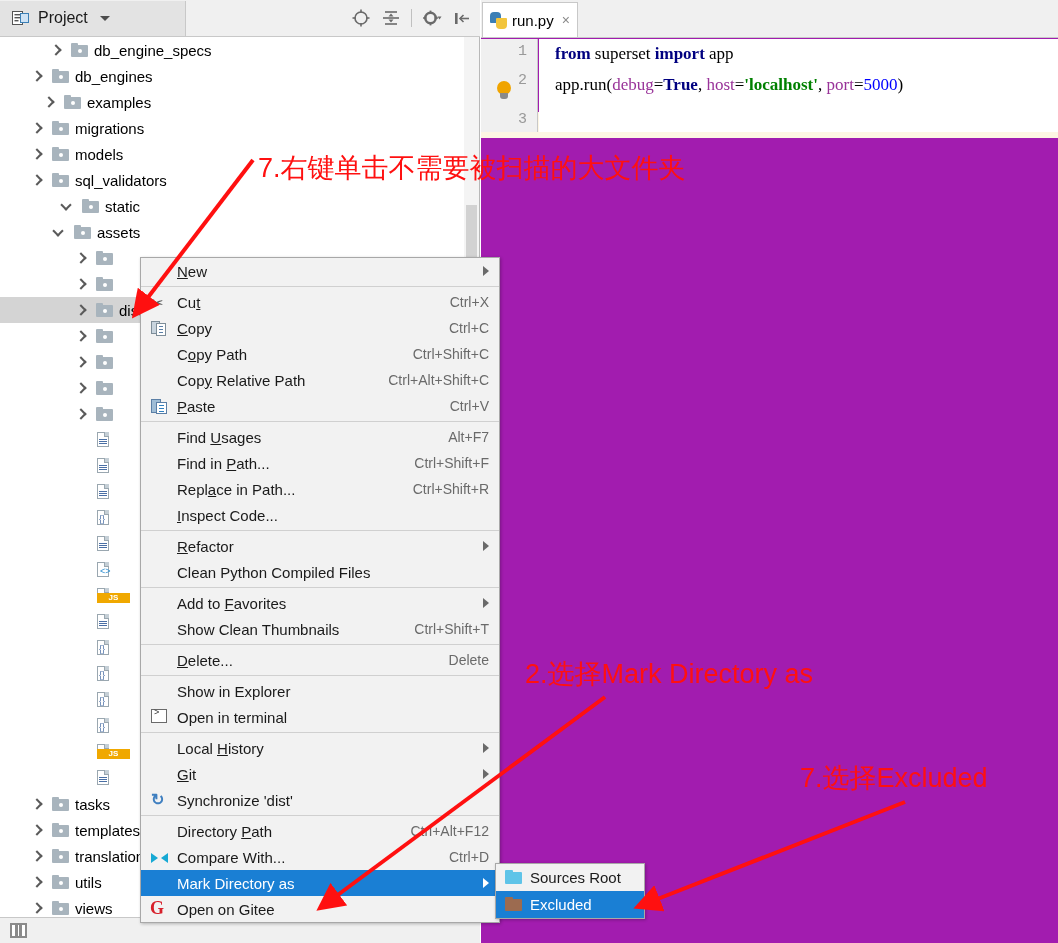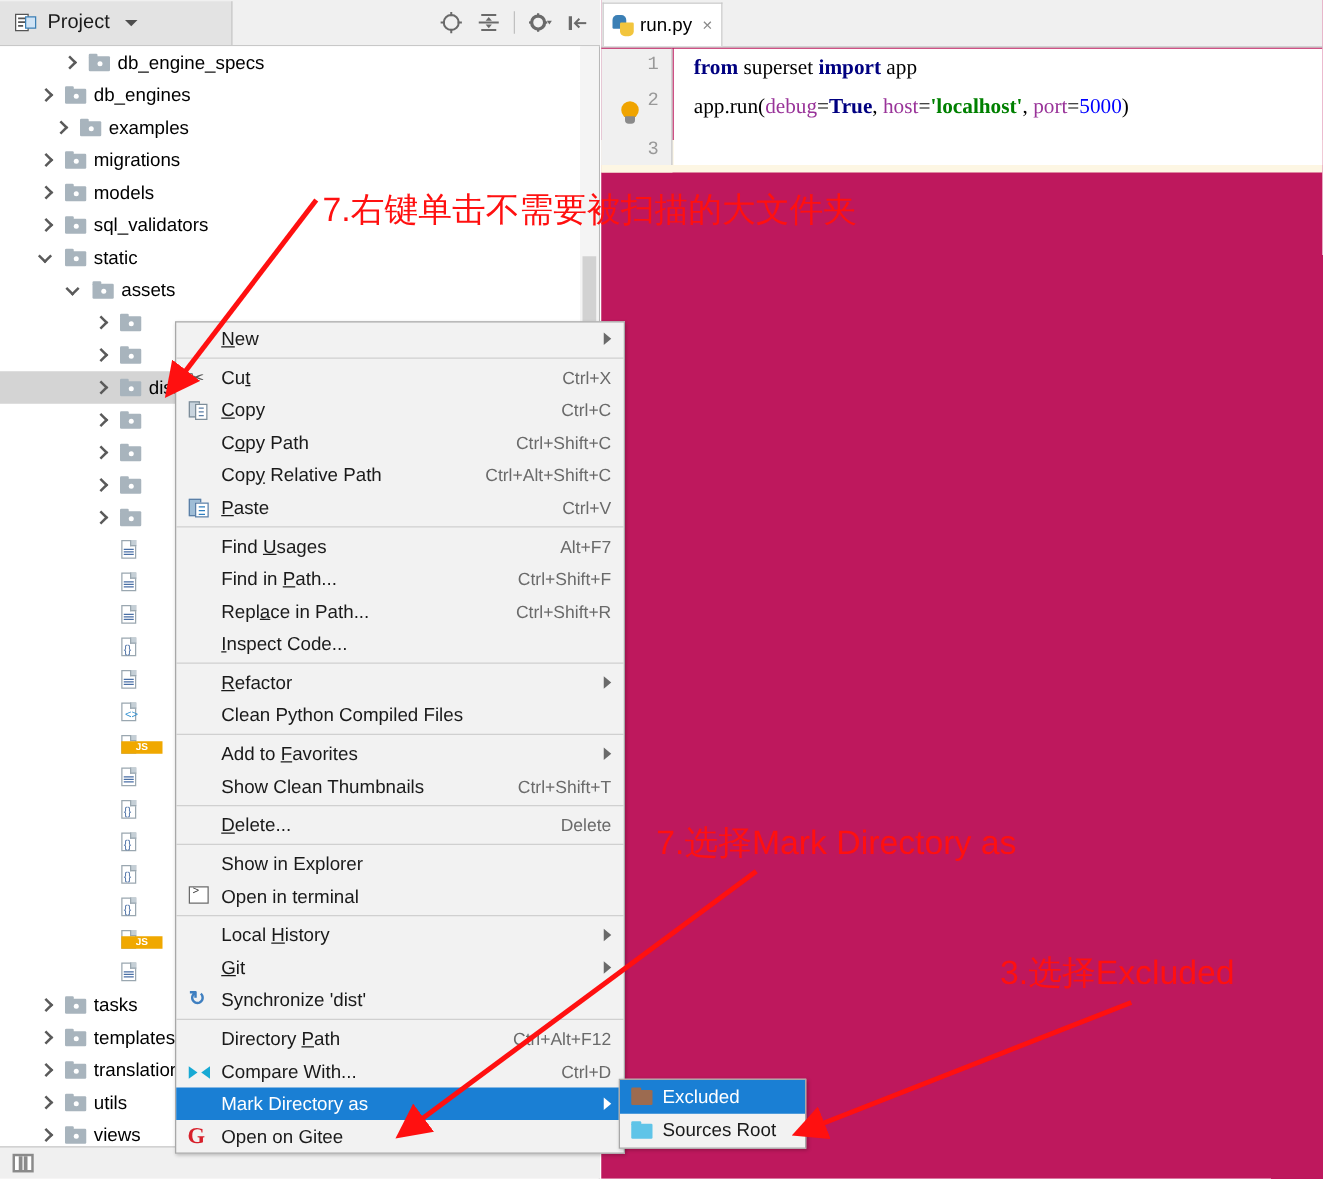--- a/index.html
+++ b/index.html
@@ -186,7 +186,7 @@
   #editor {
     position: absolute; left: 481px; top: 0;
     width: 577px; height: 943px;
-    background: #be185d;
+    background: #a21caf;
   }
   #tabbar {
     position: absolute; left: 0; top: 0;

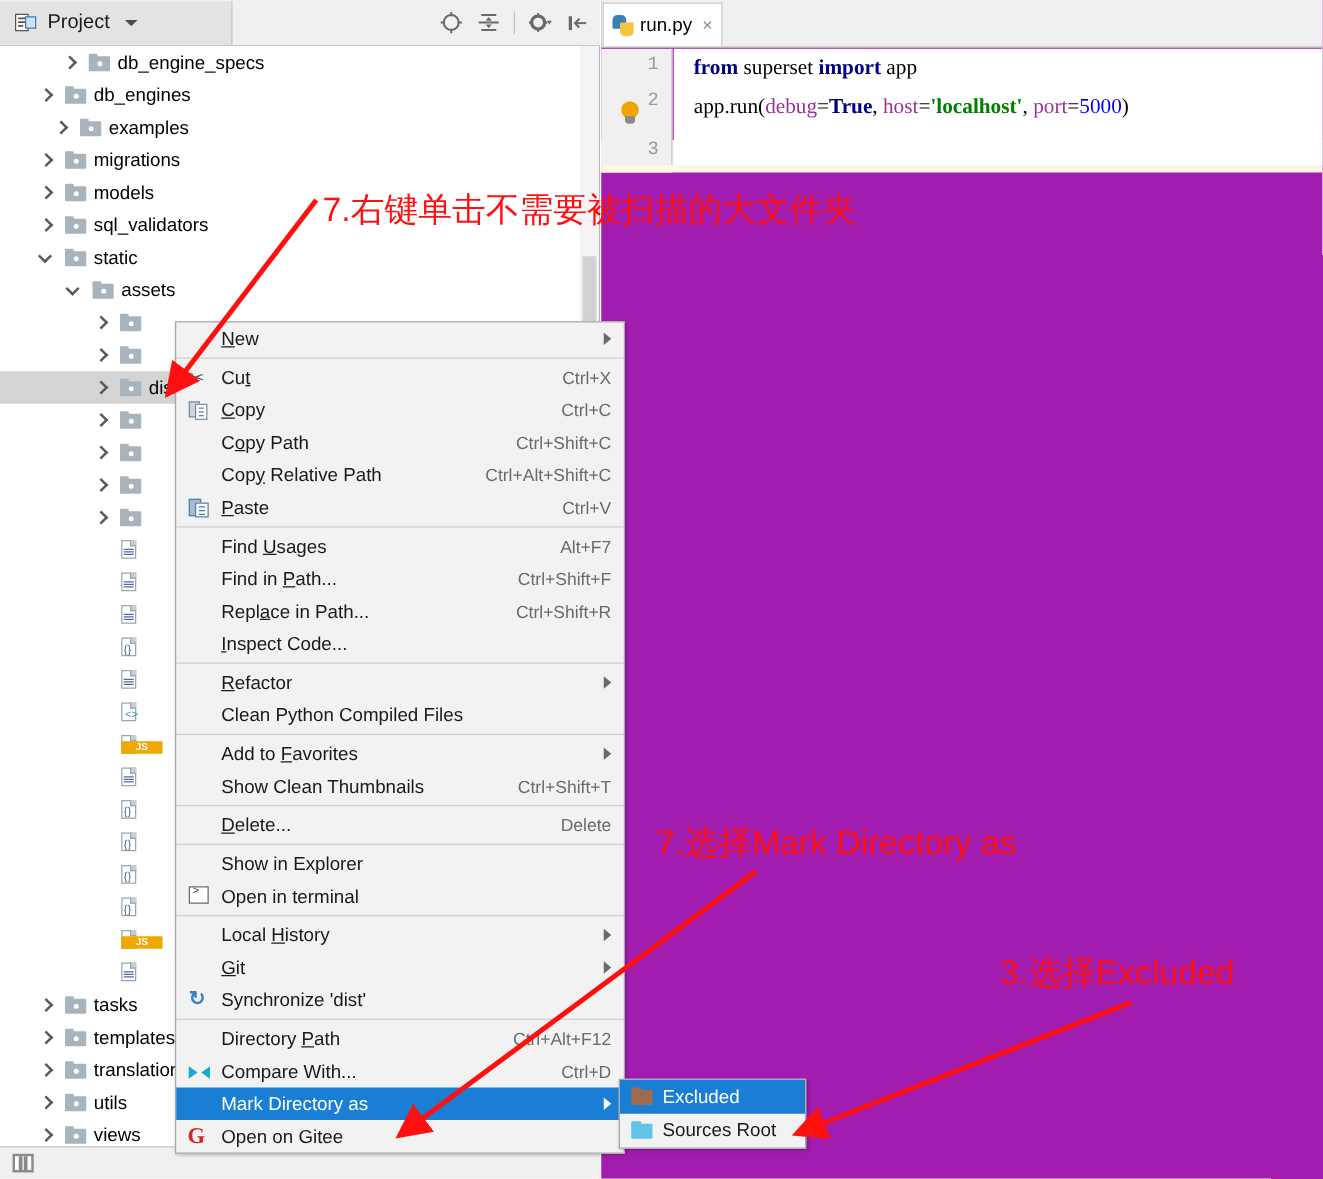--- a/index.html
+++ b/index.html
@@ -539,7 +539,7 @@
           </span>
           <span class="tlabel">sql_validators</span>
         </div>
-        <div class="trow" style="padding-left: 30px;">
+        <div class="trow" style="padding-left: 30px; margin-left: 30px;">
           <span class="chev open"></span>
           <span style="width: 8px; flex: 0 0 auto;"></span>
           <span class="fico">

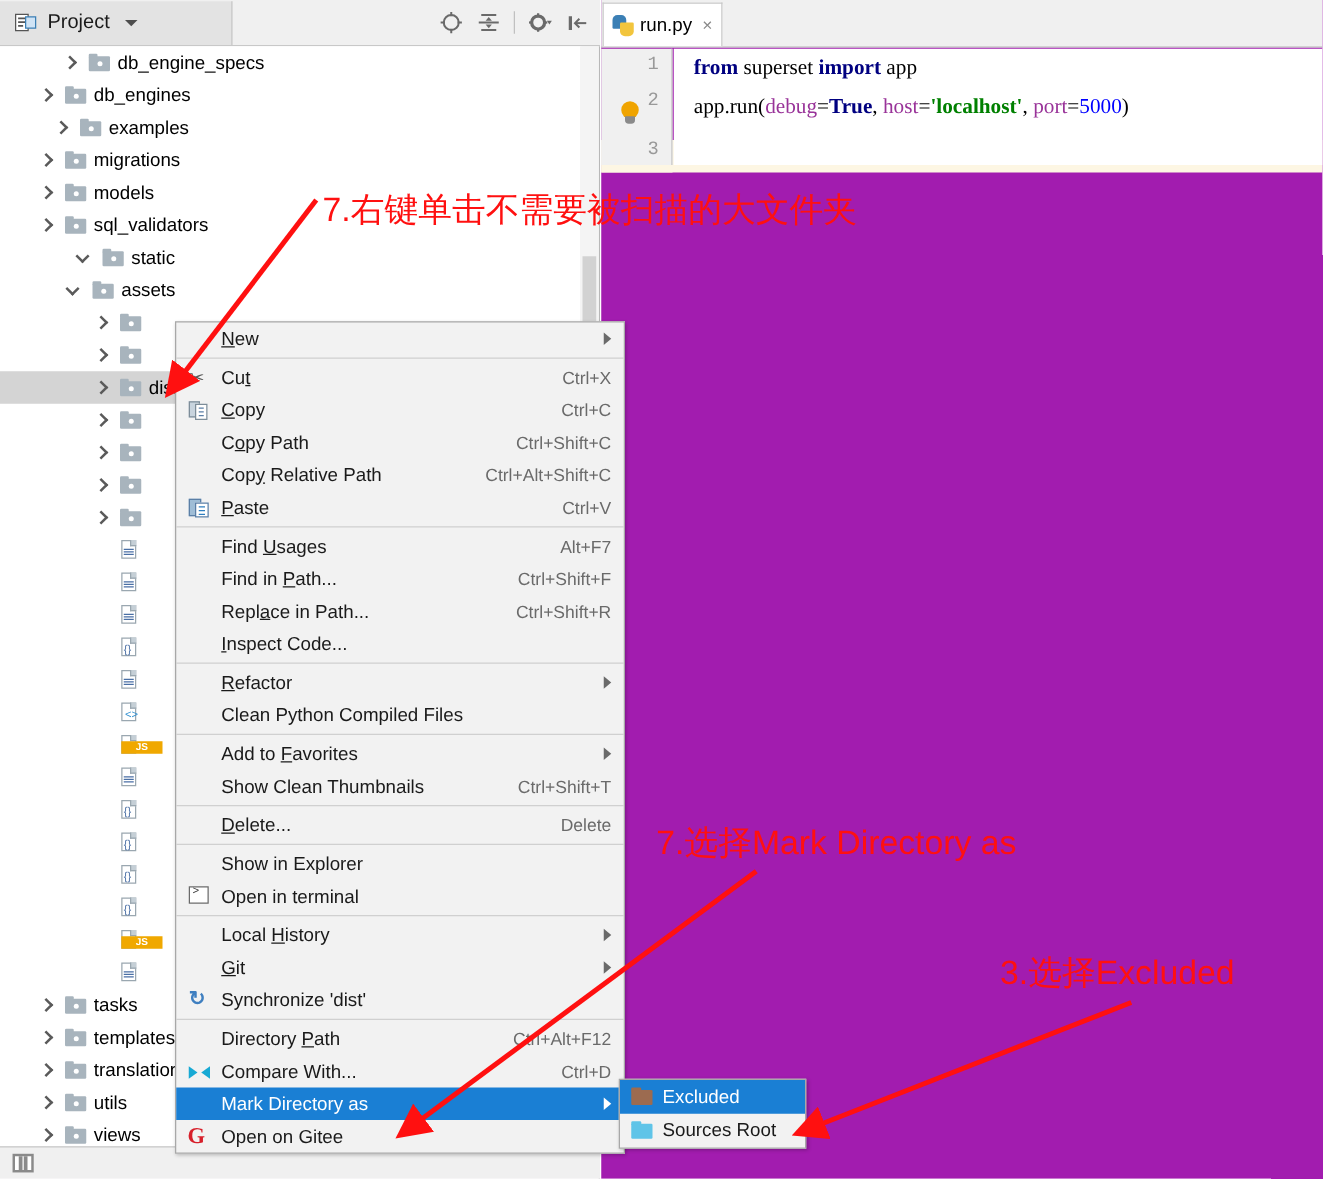--- a/index.html
+++ b/index.html
@@ -1026,7 +1026,7 @@
   </svg>
 
   <div class="anno" id="anno-1" style="left:258px; top:150px;">7.右键单击不需要被扫描的大文件夹</div>
-  <div class="anno" id="anno-2" style="left:525px; top:656px;">7.选择Mark Directory as</div>
+  <div class="anno" id="anno-2" style="left:525px; top:656px;">2.选择Mark Directory as</div>
   <div class="anno" id="anno-3" style="left:800px; top:760px;">3.选择Excluded</div>
 
 </div>

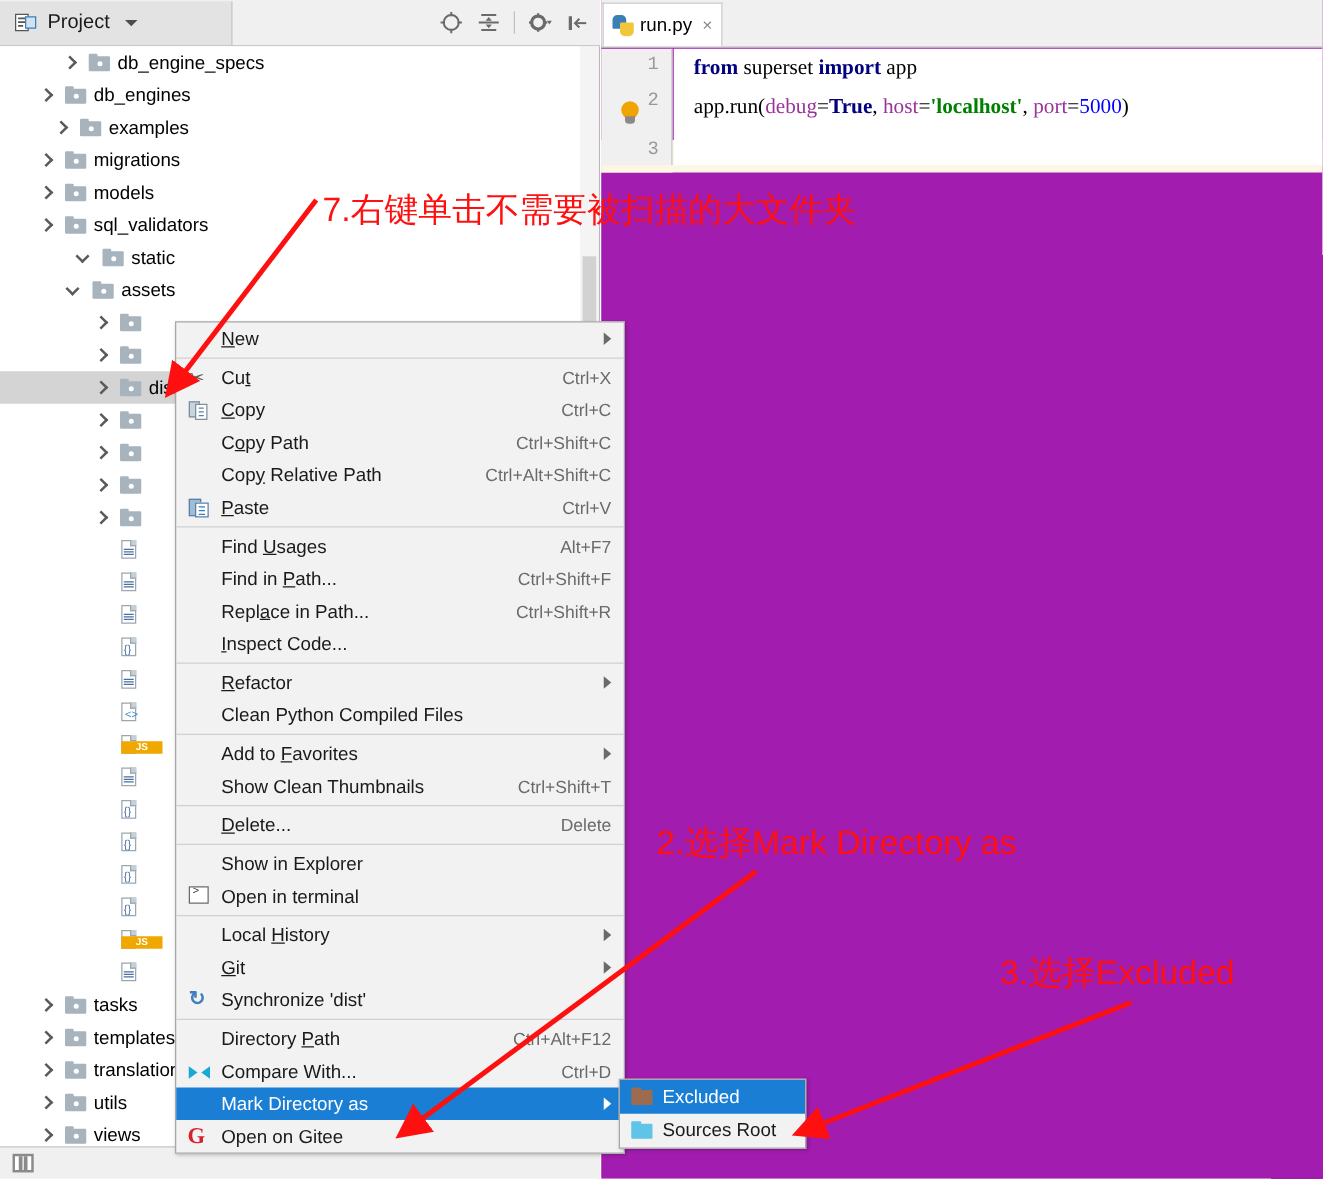--- a/index.html
+++ b/index.html
@@ -1027,7 +1027,7 @@
 
   <div class="anno" id="anno-1" style="left:258px; top:150px;">7.右键单击不需要被扫描的大文件夹</div>
   <div class="anno" id="anno-2" style="left:525px; top:656px;">2.选择Mark Directory as</div>
-  <div class="anno" id="anno-3" style="left:800px; top:760px;">3.选择Excluded</div>
+  <div class="anno" id="anno-3" style="left:800px; top:760px;">7.选择Excluded</div>
 
 </div>
 

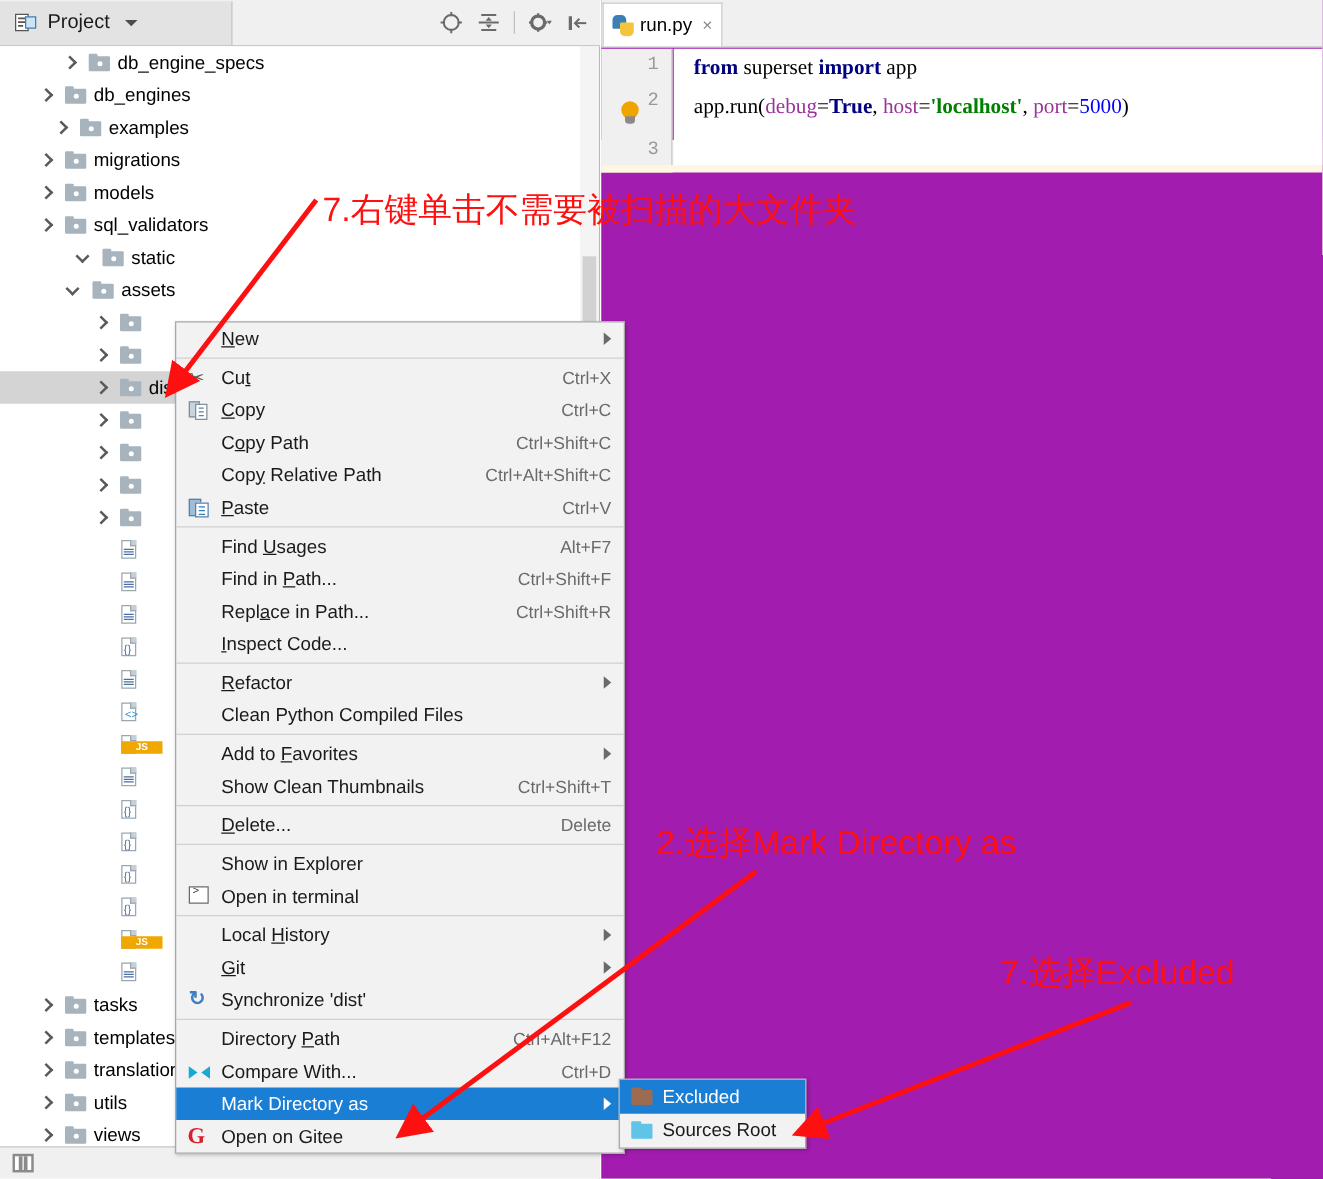--- a/index.html
+++ b/index.html
@@ -998,19 +998,19 @@
     </div>
 
   <div id="submenu">
+      <div class="smi">
+        <span class="sfold">
+          <span class="tb" style="background:#5fc4e8"></span>
+          <span class="bd" style="background:#5fc4e8"></span>
+        </span>
+        <span>Sources Root</span>
+      </div>
       <div class="smi hl">
         <span class="sfold">
           <span class="tb" style="background:#9c6b50"></span>
           <span class="bd" style="background:#9c6b50"></span>
         </span>
         <span>Excluded</span>
-      </div>
-      <div class="smi">
-        <span class="sfold">
-          <span class="tb" style="background:#5fc4e8"></span>
-          <span class="bd" style="background:#5fc4e8"></span>
-        </span>
-        <span>Sources Root</span>
       </div>
     </div>
 

